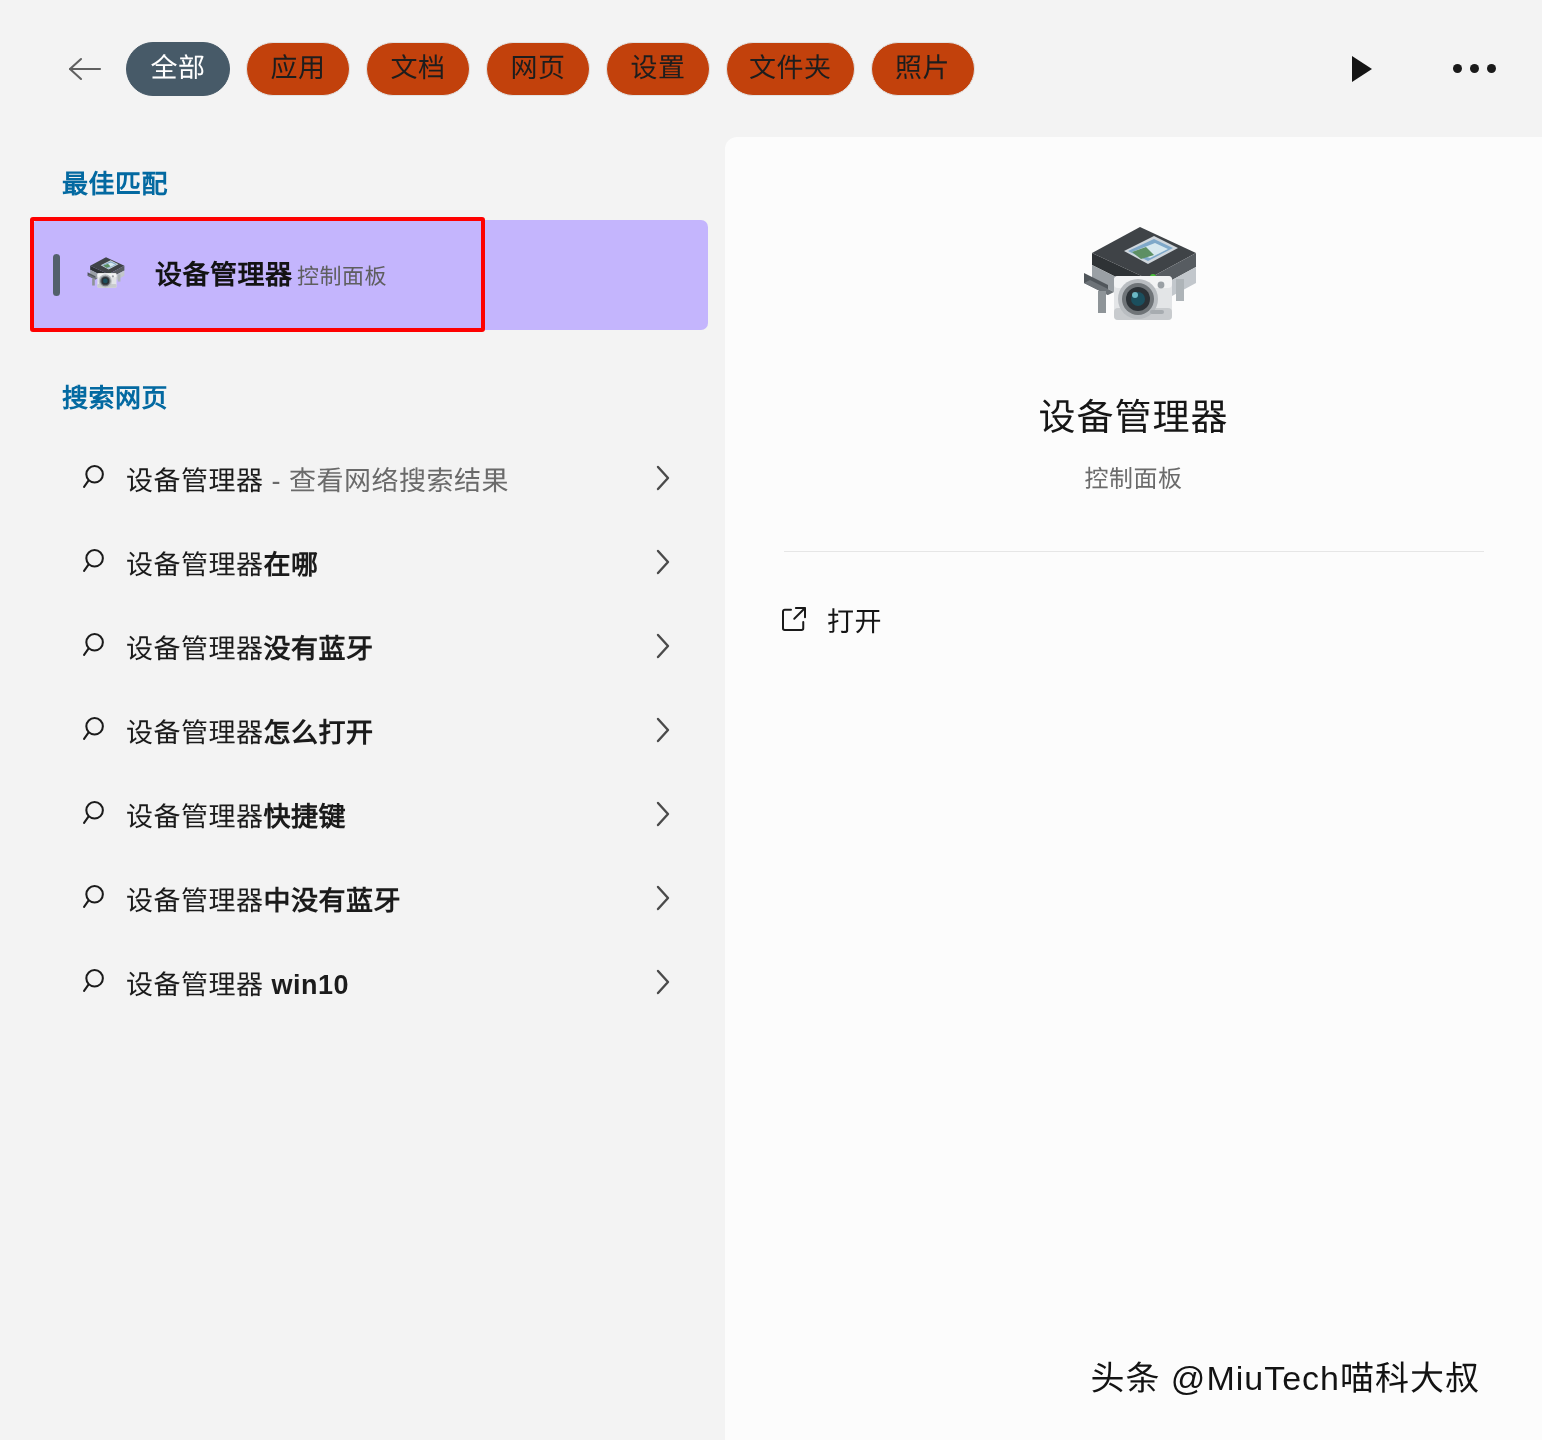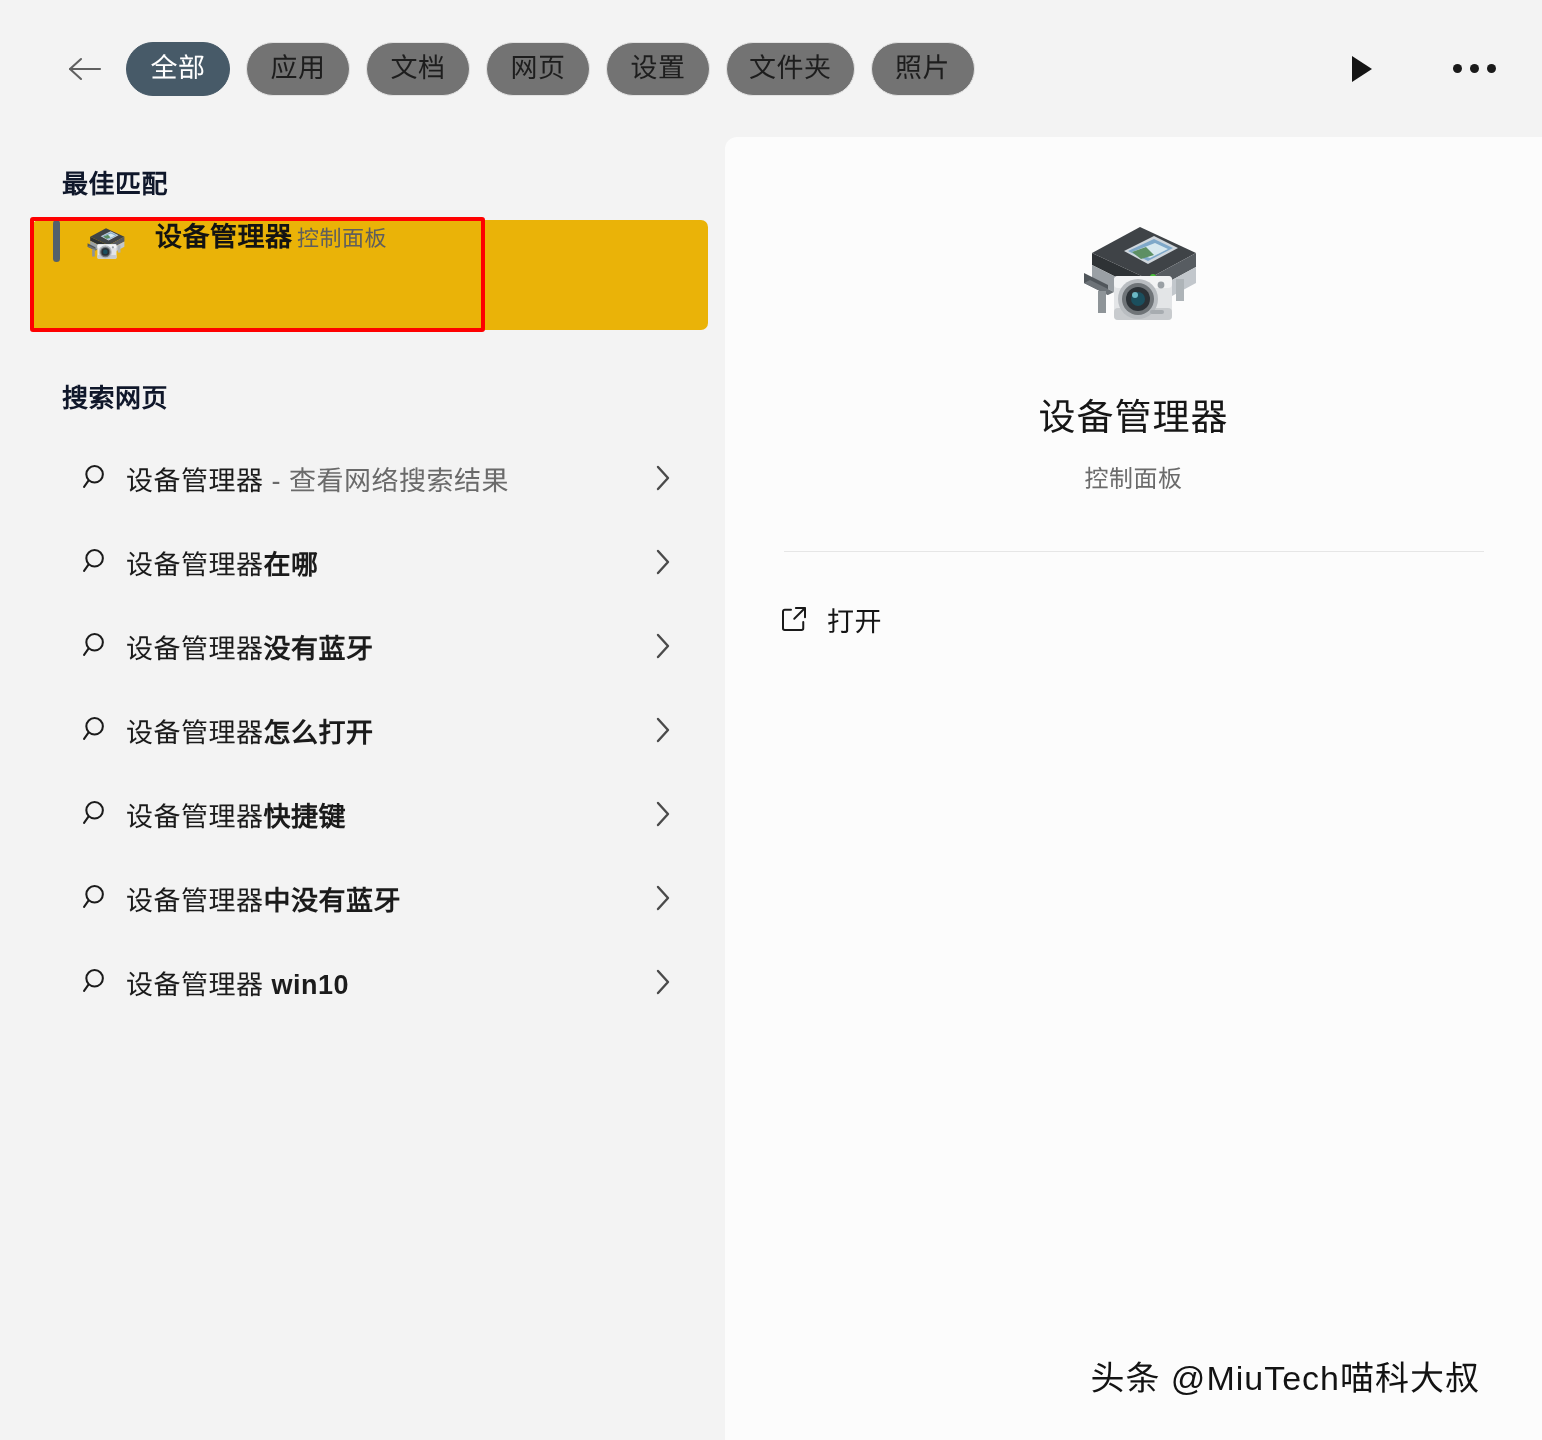--- a/index.html
+++ b/index.html
@@ -71,7 +71,7 @@
     padding: 0 22px;
     border-radius: 27px;
     border: 1px solid #e2e2e2;
-    background: #737373;
+    background: #c2410c;
     color: #1d1d1d;
     font-size: 27px;
     line-height: 1;

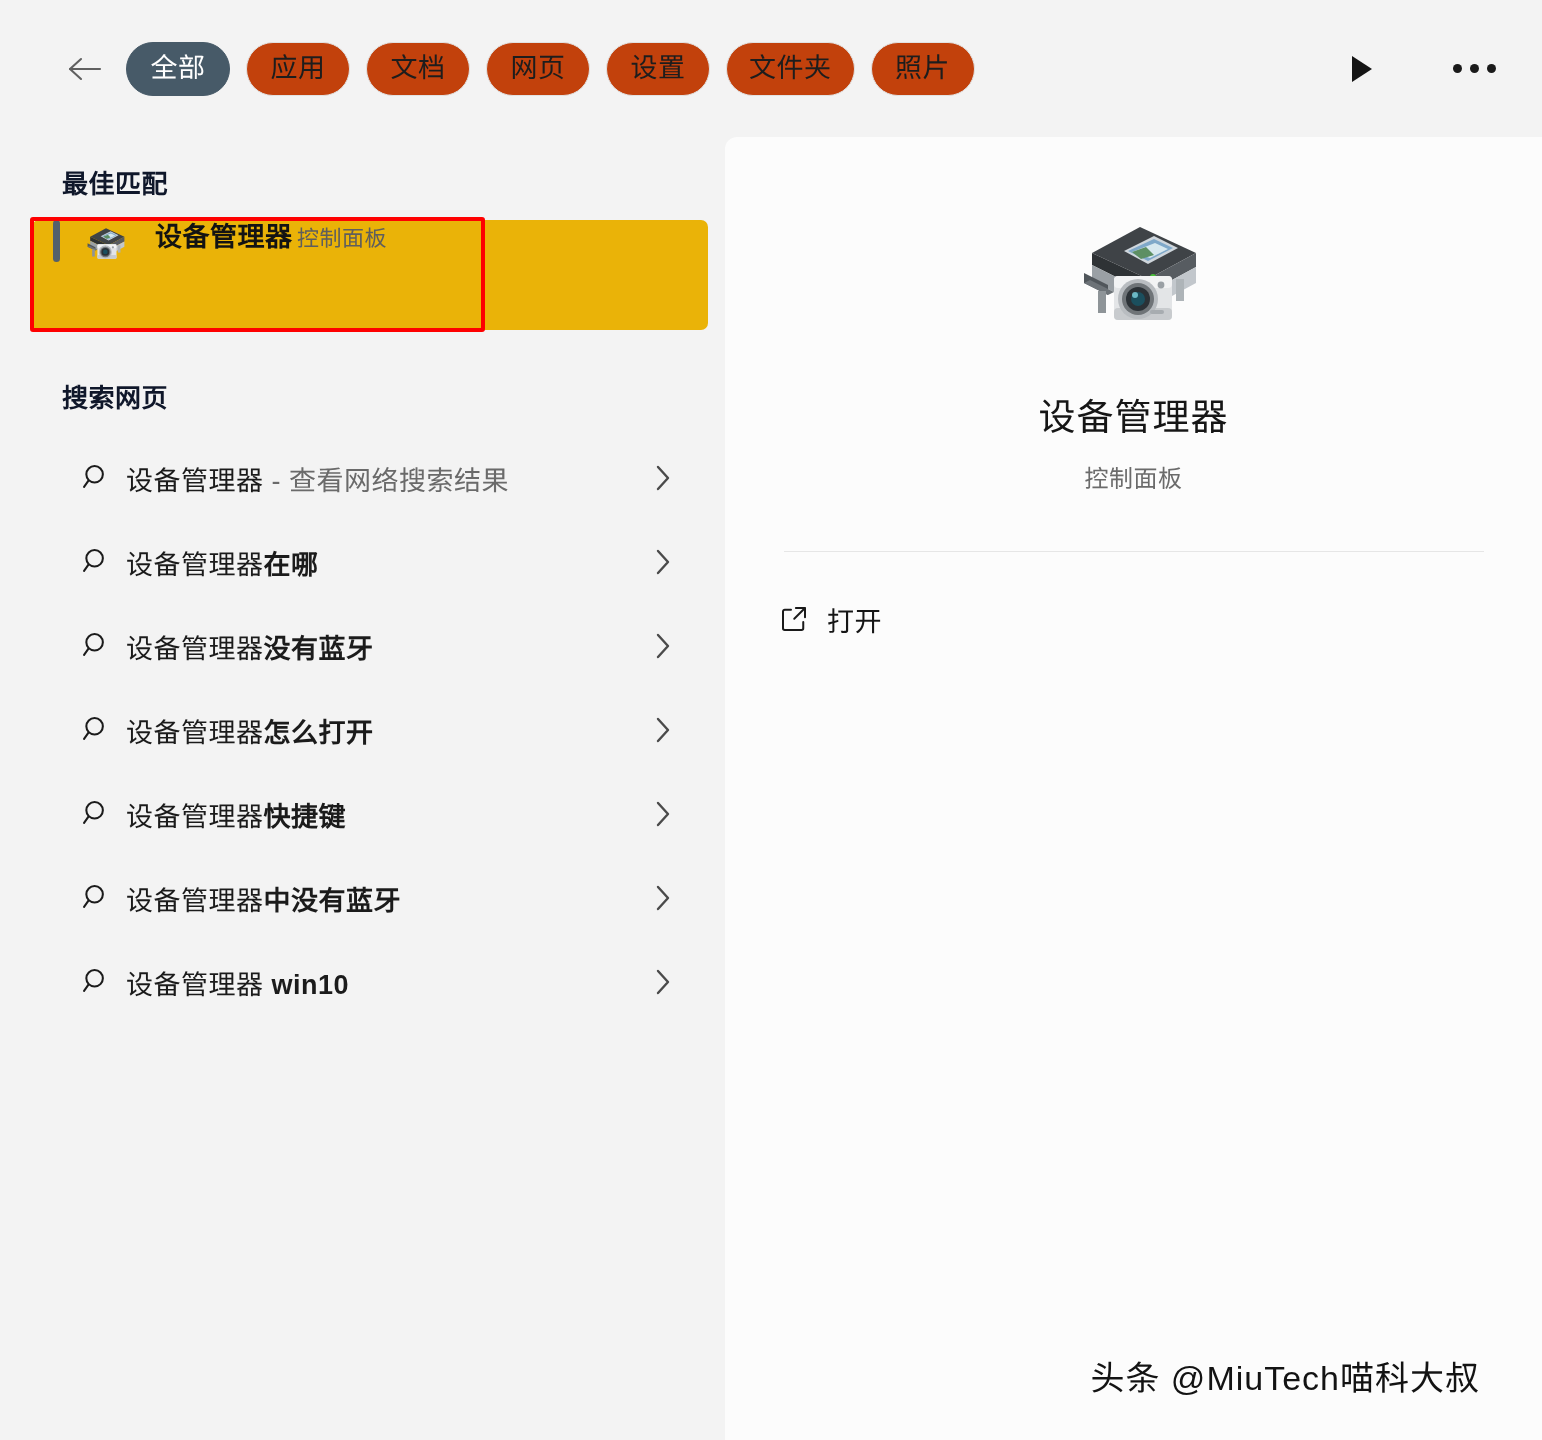--- a/index.html
+++ b/index.html
@@ -125,7 +125,7 @@
   .section-title {
     font-size: 26px;
     font-weight: bold;
-    color: #0f172a;
+    color: #0369a1;
     letter-spacing: 0.5px;
   }
   #best-title { margin-top: 26px; }

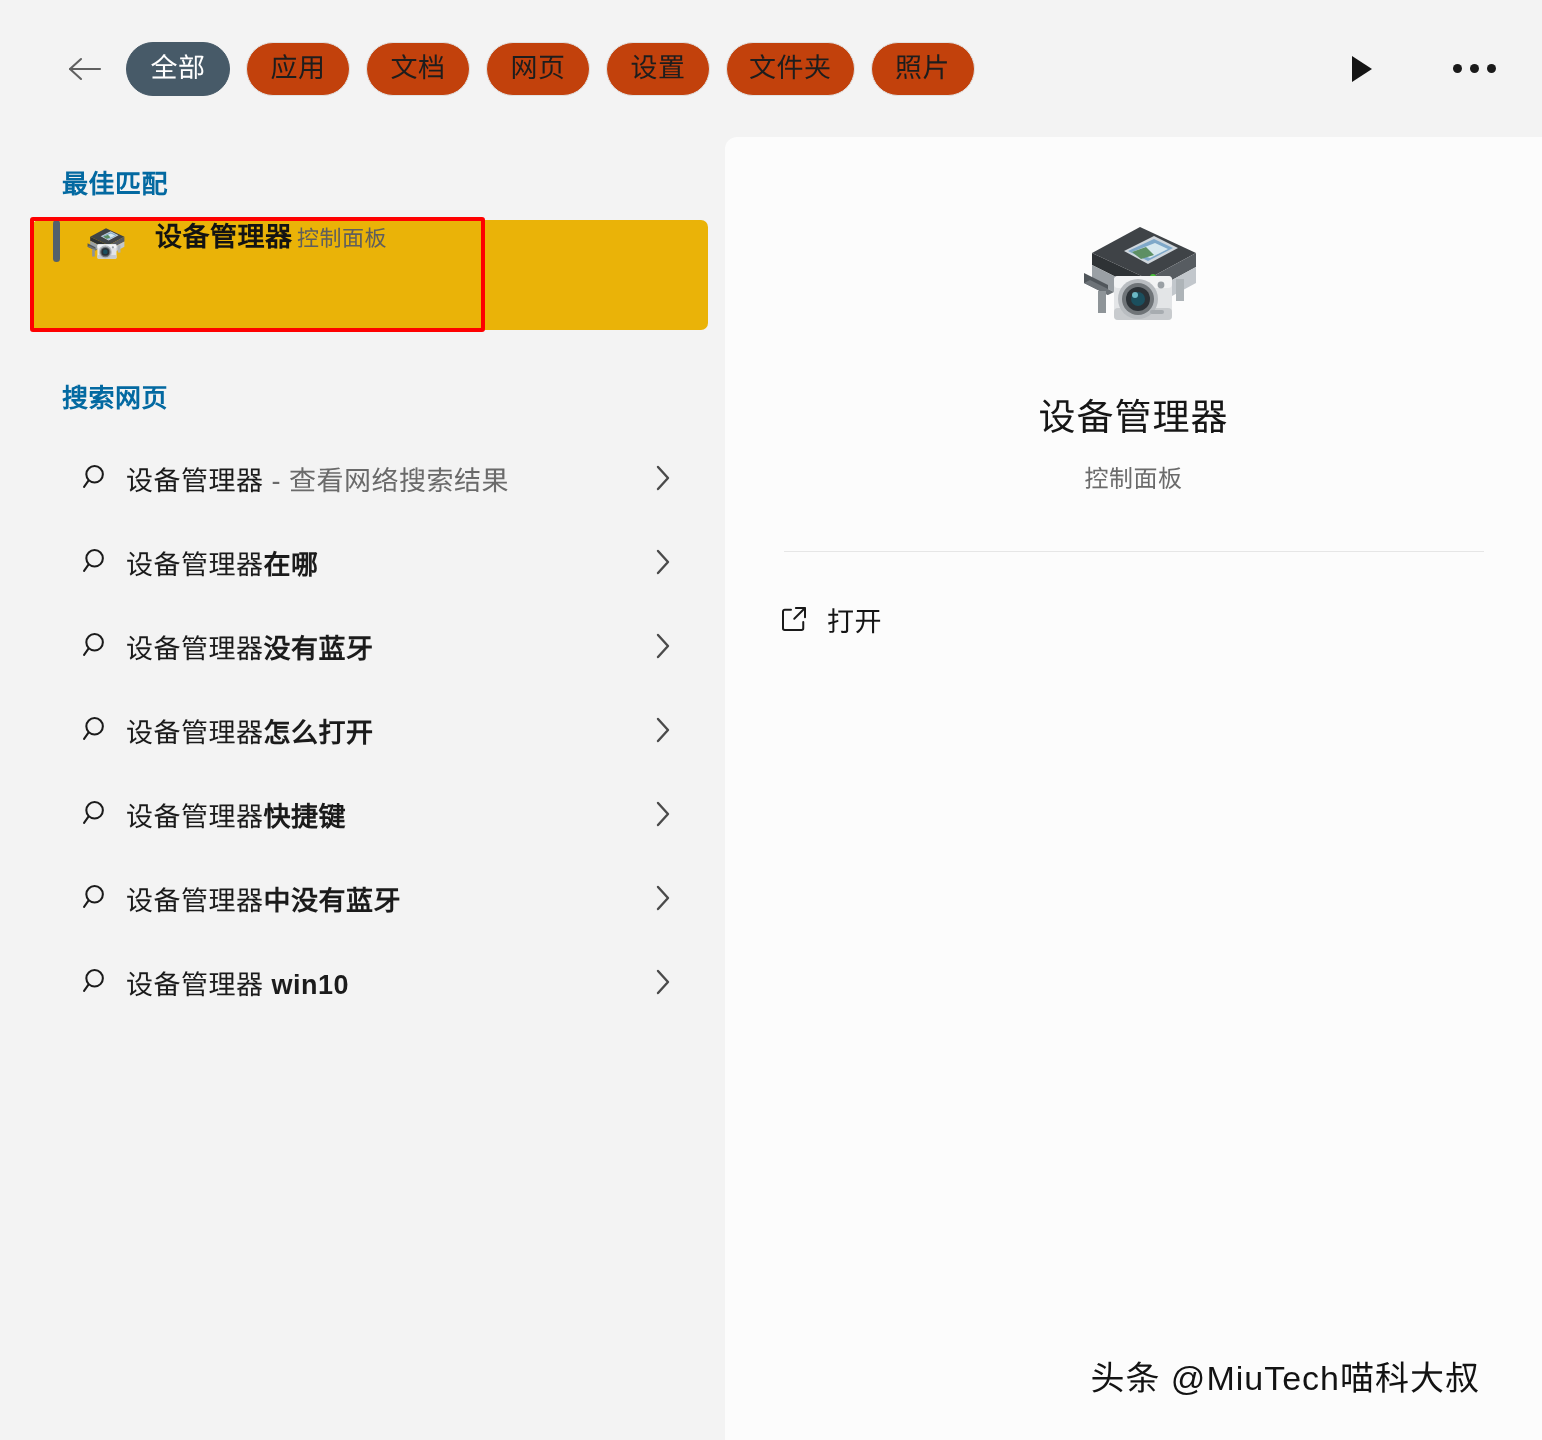--- a/index.html
+++ b/index.html
@@ -152,10 +152,10 @@
     left: -30px; top: 0;
     width: 676px;
     height: 110px;
-    background: #eab308;
+    background: #c4b5fd;
     border-radius: 7px;
     display: flex;
-    align-items: flex-start;
+    align-items: center;
     cursor: pointer;
   }
   .sel-bar {

